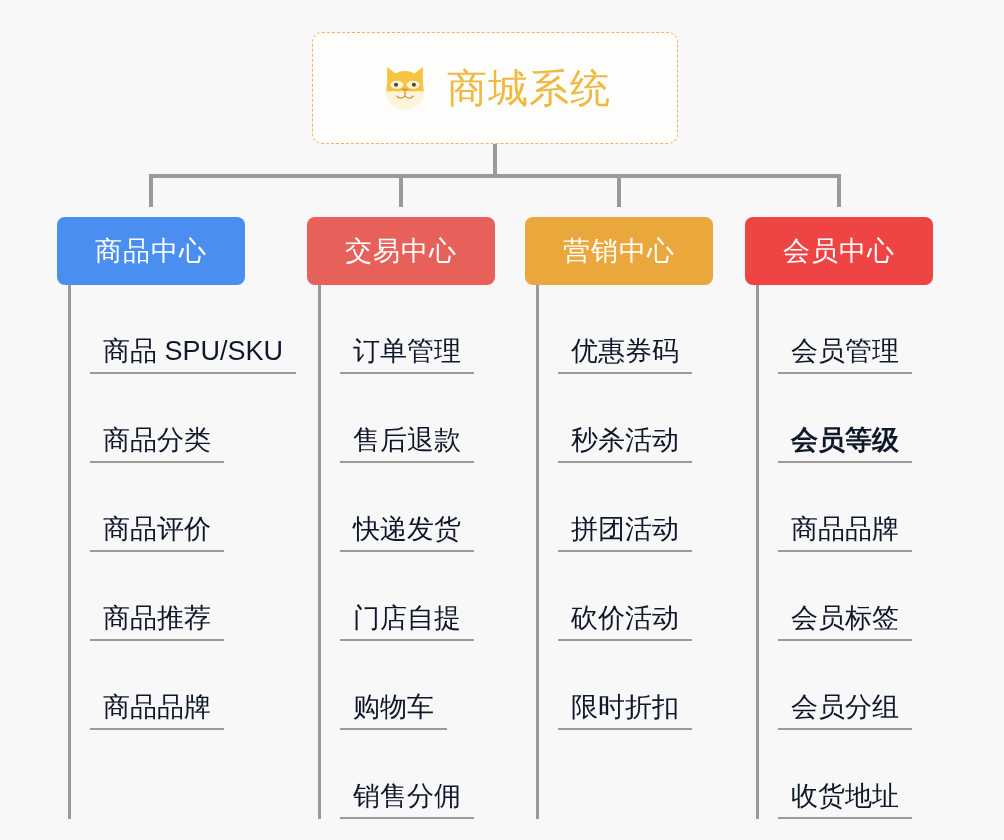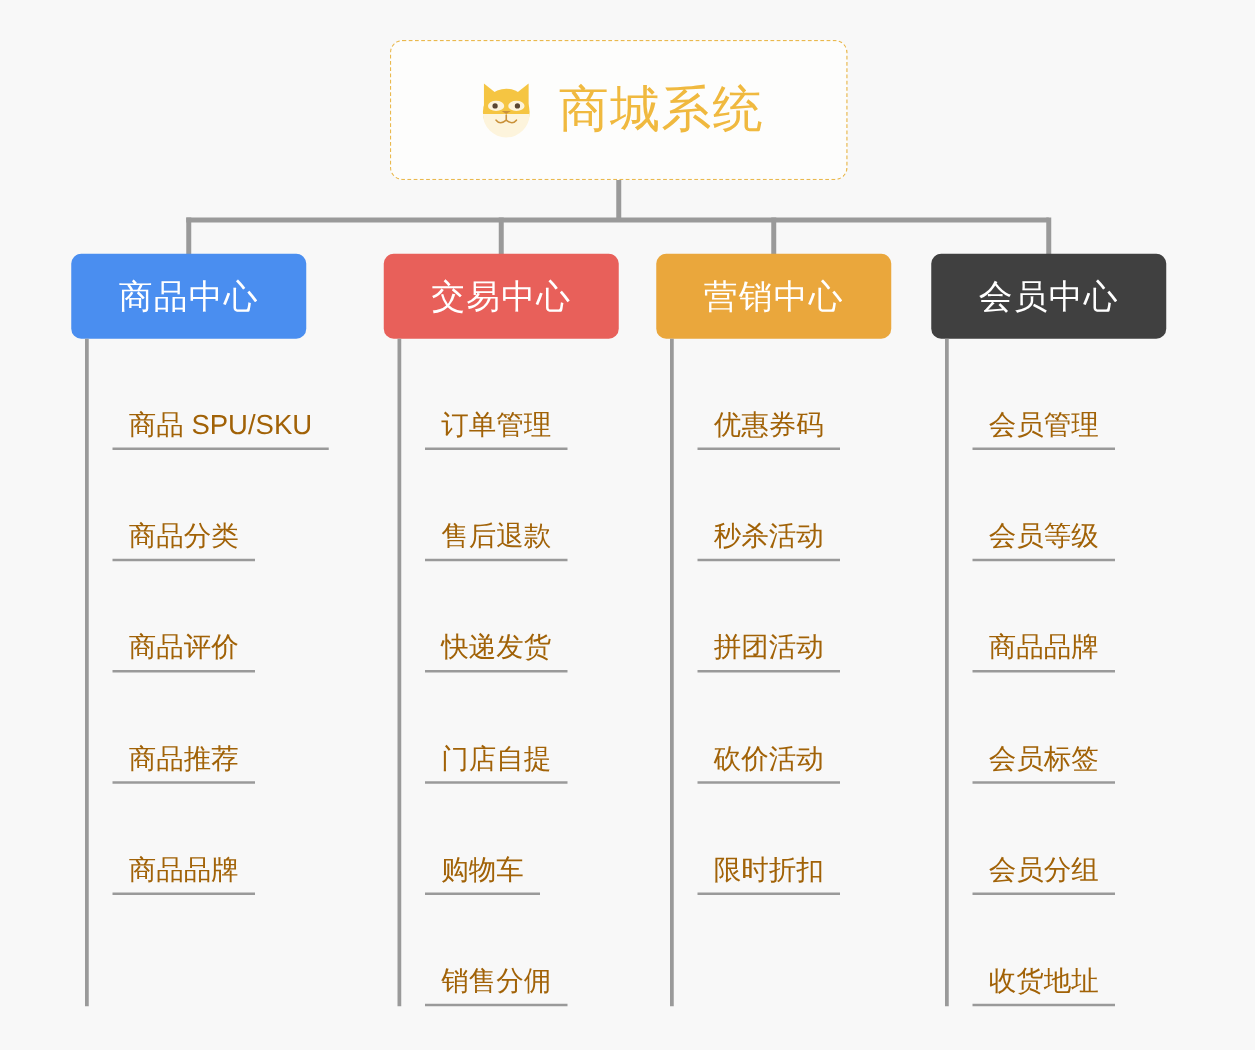--- a/index.html
+++ b/index.html
@@ -62,7 +62,7 @@
   
   .branch {
     position: absolute;
-    top: 203px;
+    top: 217px;
   }
   .branch-header {
     height: 68px;

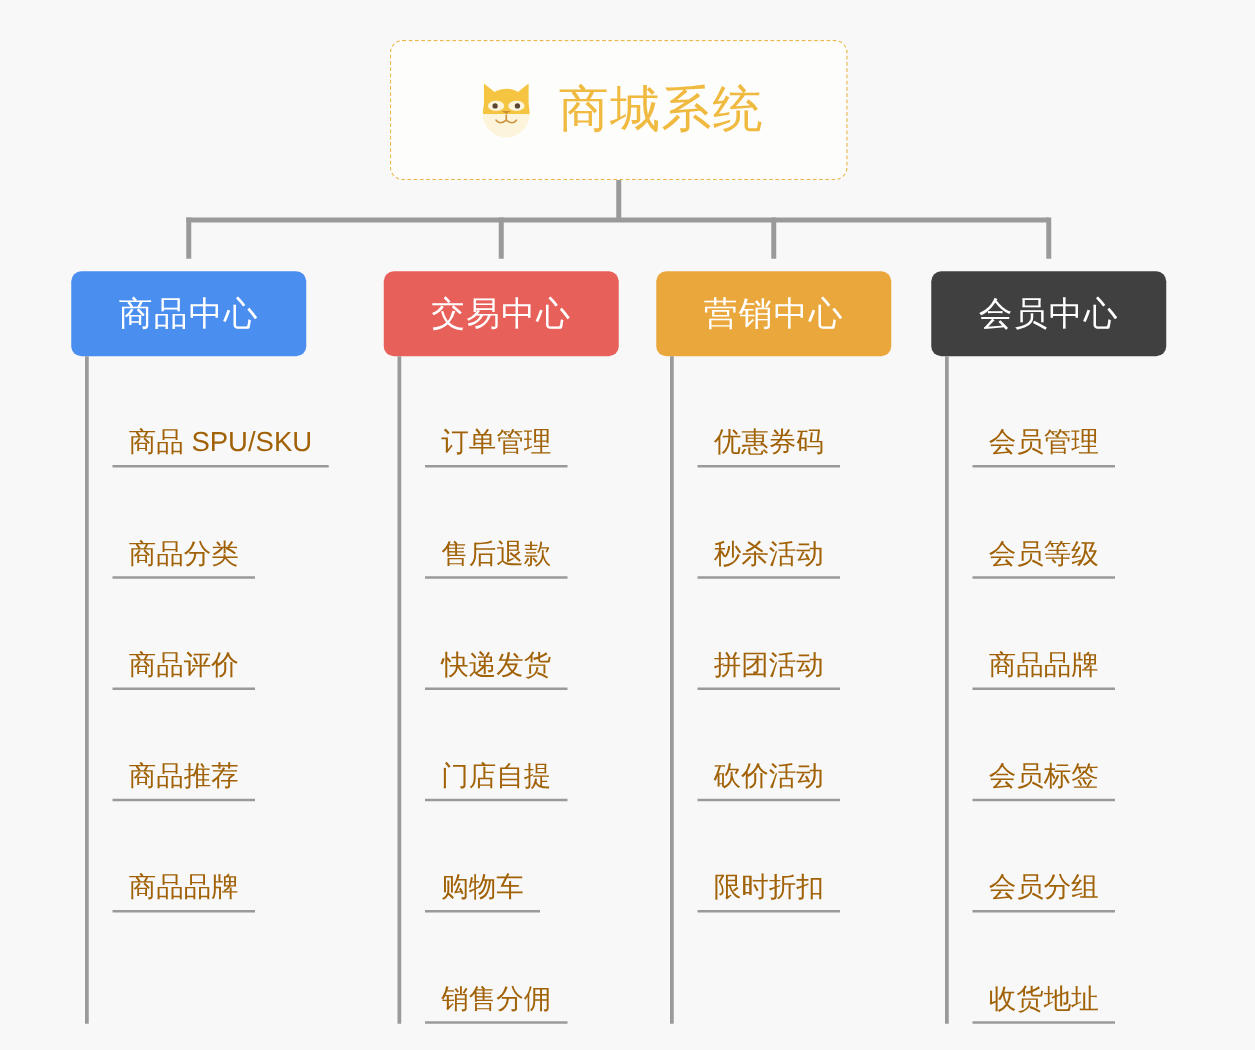--- a/index.html
+++ b/index.html
@@ -225,7 +225,7 @@
   </div>
 
   <div class="branch b3">
-    <div class="branch-header" style="background: #404040;">
+    <div class="branch-header" style="background: #ef4444;">
       <span>会员中心</span>
     </div>
     <div class="branch-body">

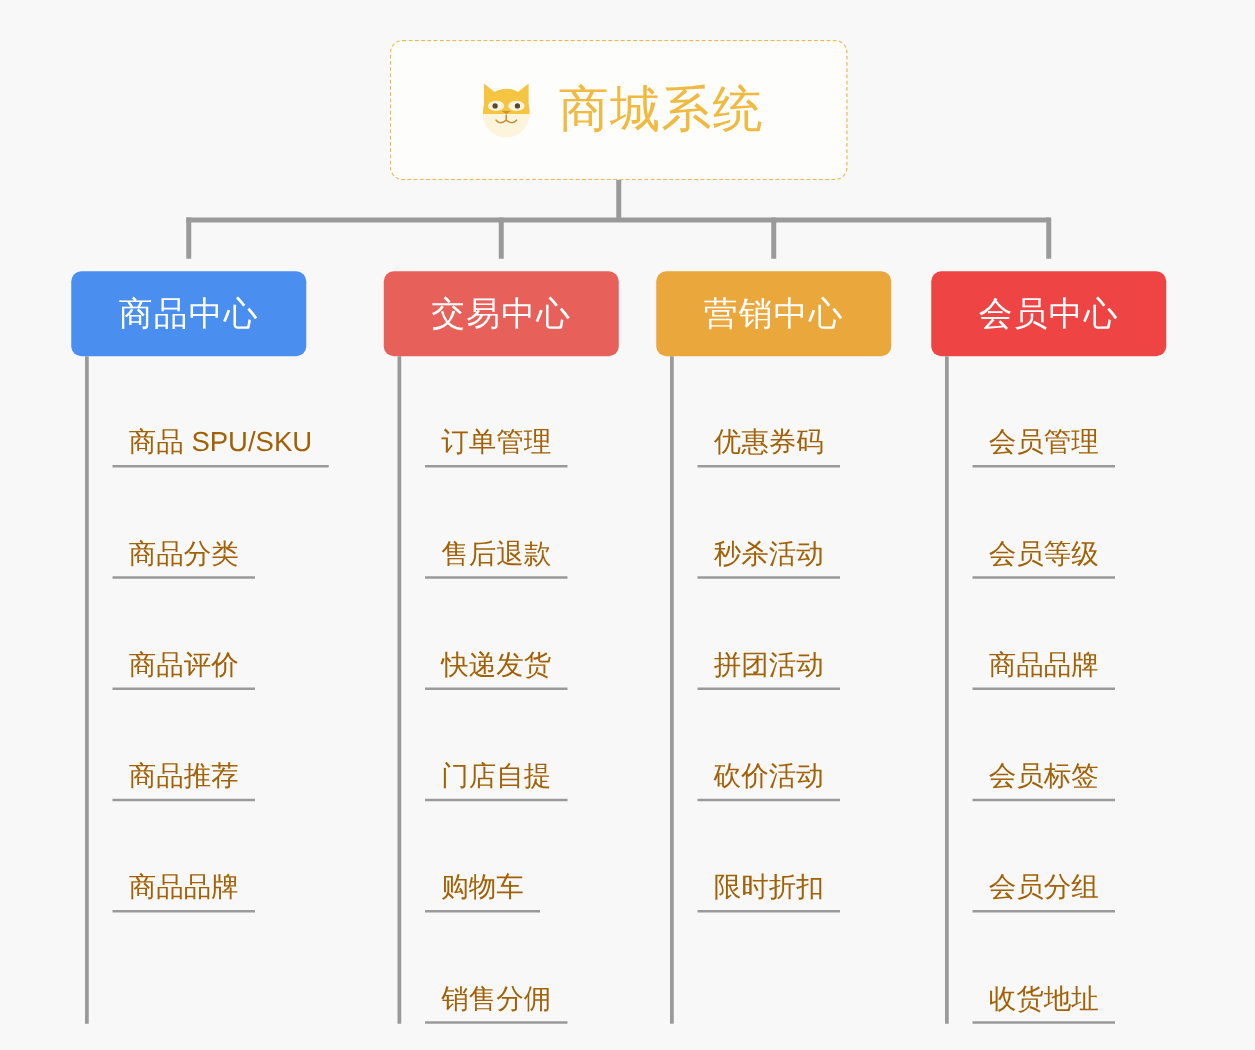--- a/index.html
+++ b/index.html
@@ -97,8 +97,8 @@
   }
   .leaf-label {
     display: inline-block;
-    font-size: 22px;
-    color: #a16207;
+    font-size: 27px;
+    color: #0f172a;
     line-height: 1.05;
     padding: 0 13px 7px 13px;
     border-bottom: 2px solid #9a9a9a;

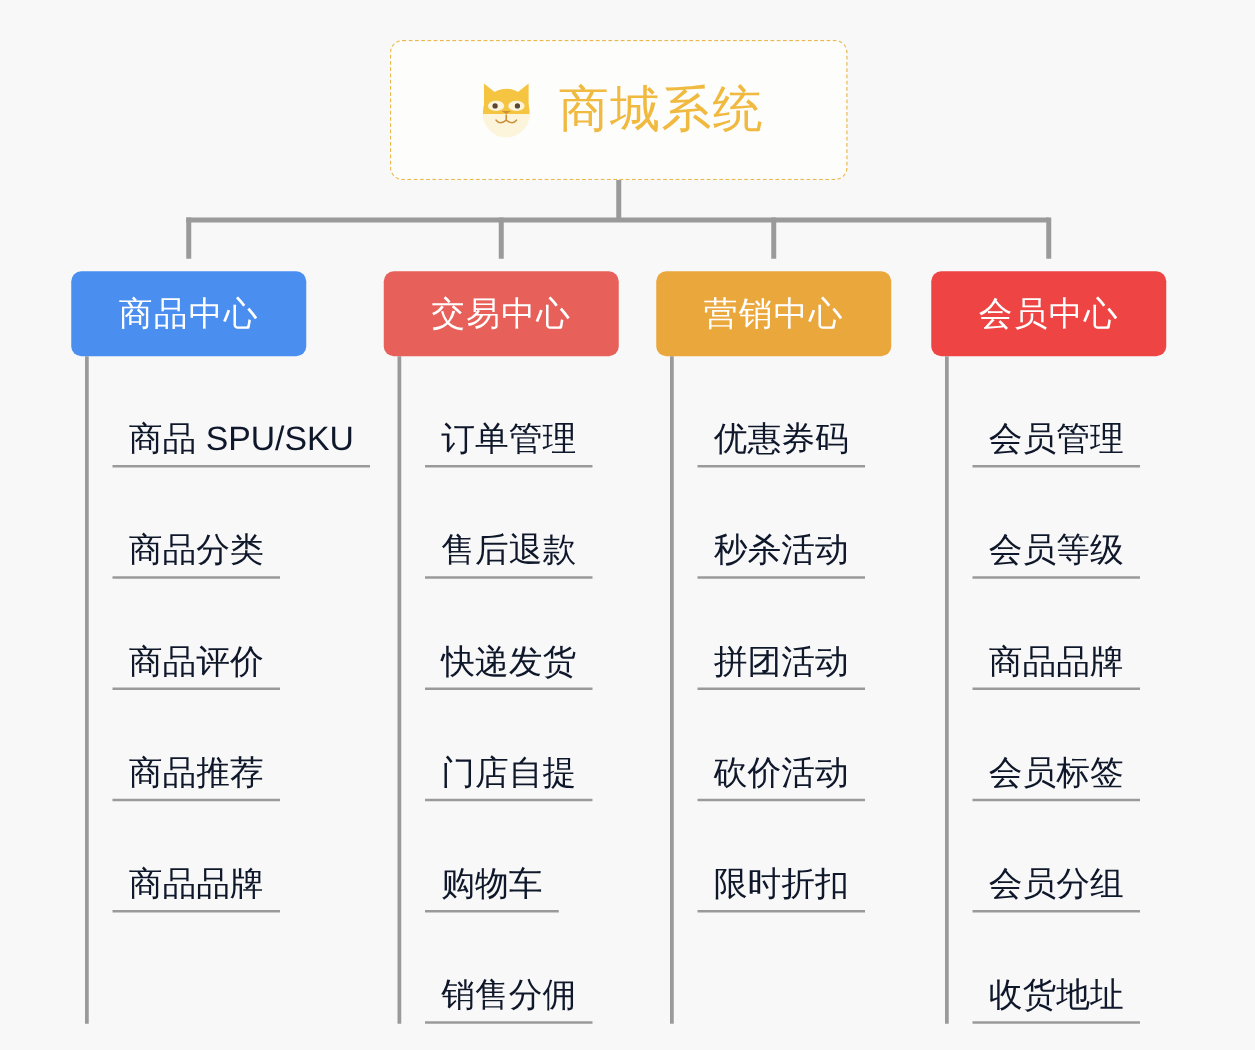--- a/index.html
+++ b/index.html
@@ -234,7 +234,7 @@
           <span class="leaf-label" style="border-bottom-color: rgb(154, 154, 154);">会员管理</span>
         </div>
       <div class="leaf">
-          <span class="leaf-label" style="border-bottom-color: rgb(154, 154, 154);">会员等级</span>
+          <span class="leaf-label" style="border-bottom-color: rgb(154, 154, 154); font-weight: bold;">会员等级</span>
         </div>
       <div class="leaf">
           <span class="leaf-label" style="border-bottom-color: rgb(154, 154, 154);">商品品牌</span>

